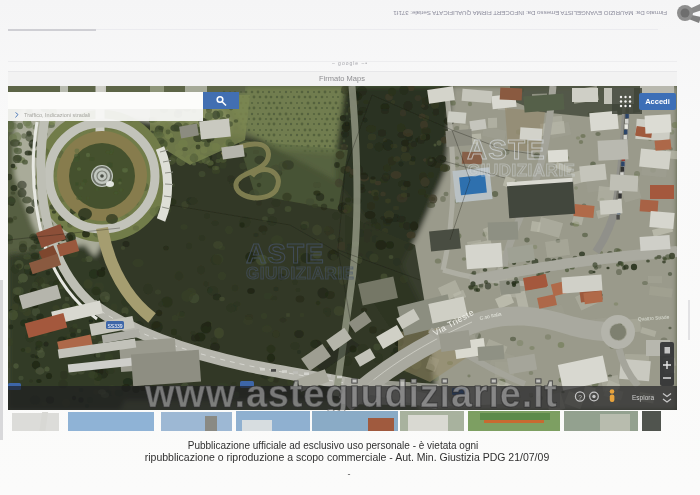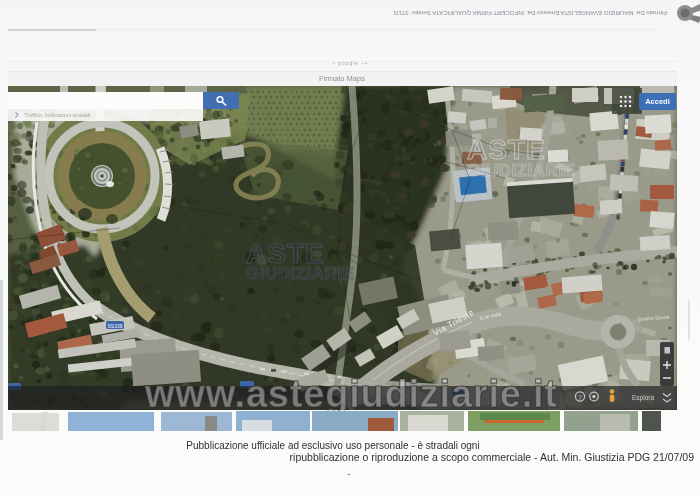--- a/index.html
+++ b/index.html
@@ -1823,7 +1823,7 @@
 </svg>
 </div>
 
-<div class="abs" style="left:0;top:440px;width:666px;text-align:center;color:#303030;font-size:10px;">Pubblicazione ufficiale ad esclusivo uso personale - è stradali ogni</div>
+<div class="abs" style="left:0;top:440px;width:666px;text-align:center;color:#303030;font-size:10px;">Pubblicazione ufficiale ad esclusivo uso personale - è vietata ogni</div>
 
 <div class="abs" style="left:0;top:451px;width:694px;text-align:right;color:#303030;font-size:10.5px;">ripubblicazione o riproduzione a scopo commerciale - Aut. Min. Giustizia PDG 21/07/09</div>
 

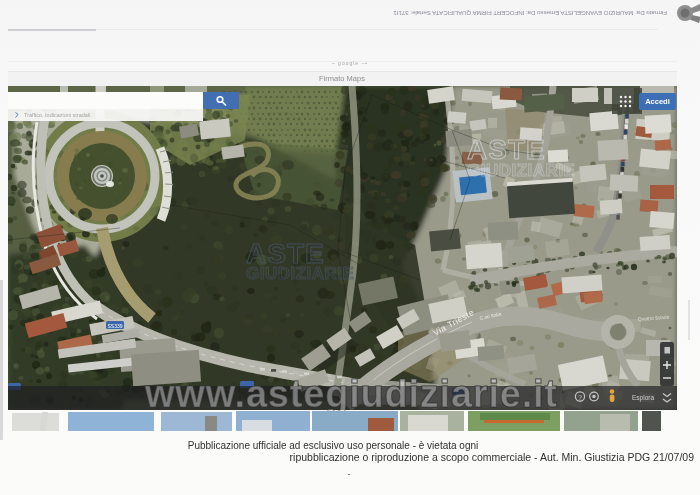--- a/index.html
+++ b/index.html
@@ -1825,7 +1825,7 @@
 
 <div class="abs" style="left:0;top:440px;width:666px;text-align:center;color:#303030;font-size:10px;">Pubblicazione ufficiale ad esclusivo uso personale - è vietata ogni</div>
 
-<div class="abs" style="left:0;top:451px;width:694px;text-align:right;color:#303030;font-size:10.5px;">ripubblicazione o riproduzione a scopo commerciale - Aut. Min. Giustizia PDG 21/07/09</div>
+<div class="abs" style="left:0;top:451px;width:694px;text-align:center;color:#303030;font-size:10.5px;">ripubblicazione o riproduzione a scopo commerciale - Aut. Min. Giustizia PDG 21/07/09</div>
 
 <div class="abs" style="left:0;top:469px;width:698px;text-align:center;color:#505050;font-size:9px;">-</div>
 

